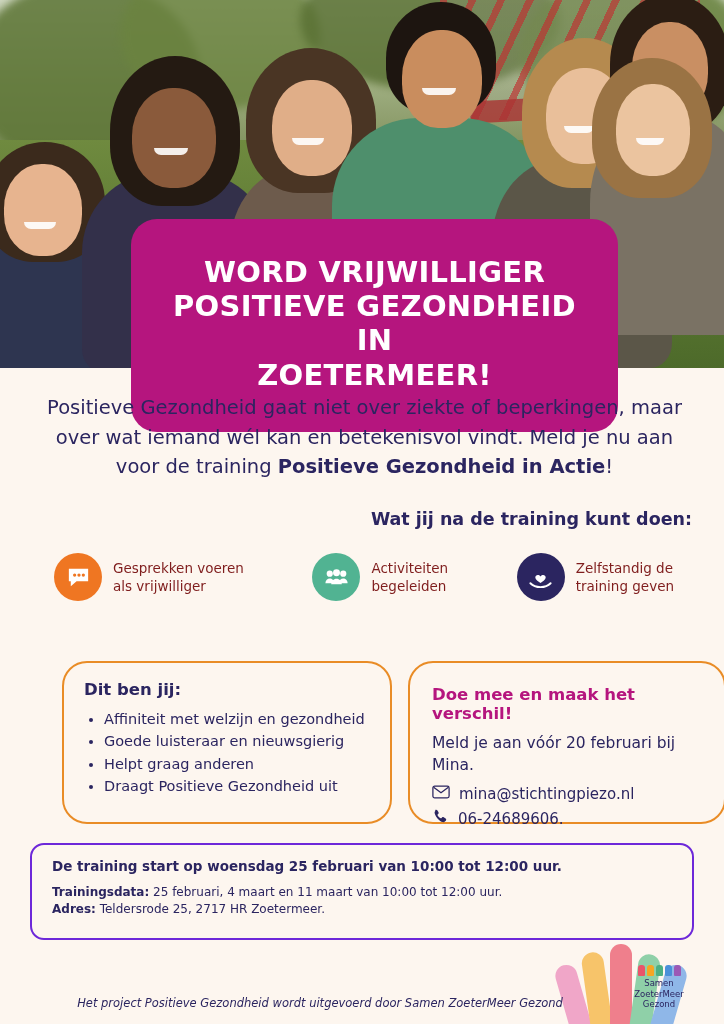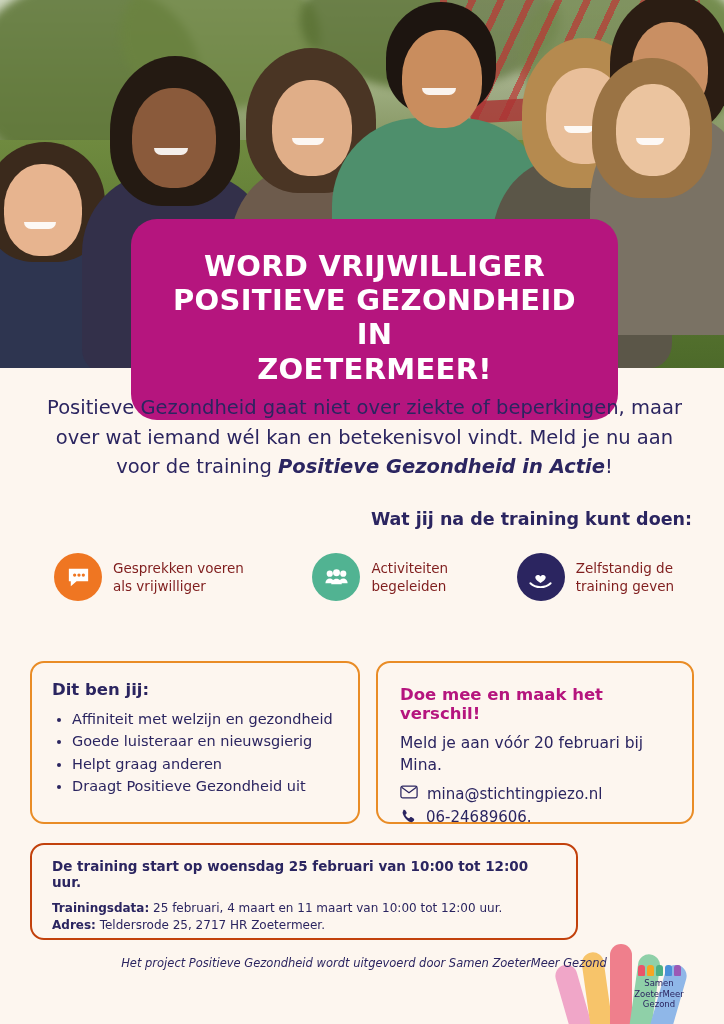--- a/index.html
+++ b/index.html
@@ -99,7 +99,7 @@
     text-align: center;
   }
   .banner h1 {
-    margin: 8px;
+    margin: 14px;
     color: #ffffff;
     font-size: 29px;
     line-height: 1.18;

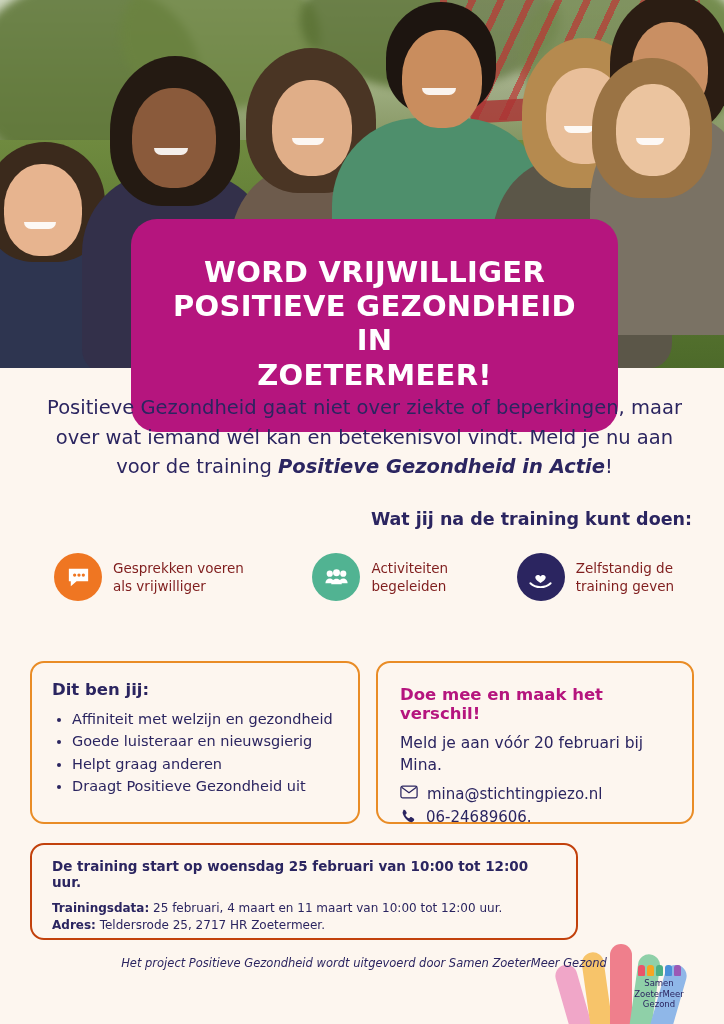--- a/index.html
+++ b/index.html
@@ -118,7 +118,7 @@
     line-height: 1.52;
     text-align: center;
   }
-  .intro b { font-weight: bold; font-style: italic; }
+  .intro b { font-weight: bold; }
 
   .subhead {
     position: absolute;

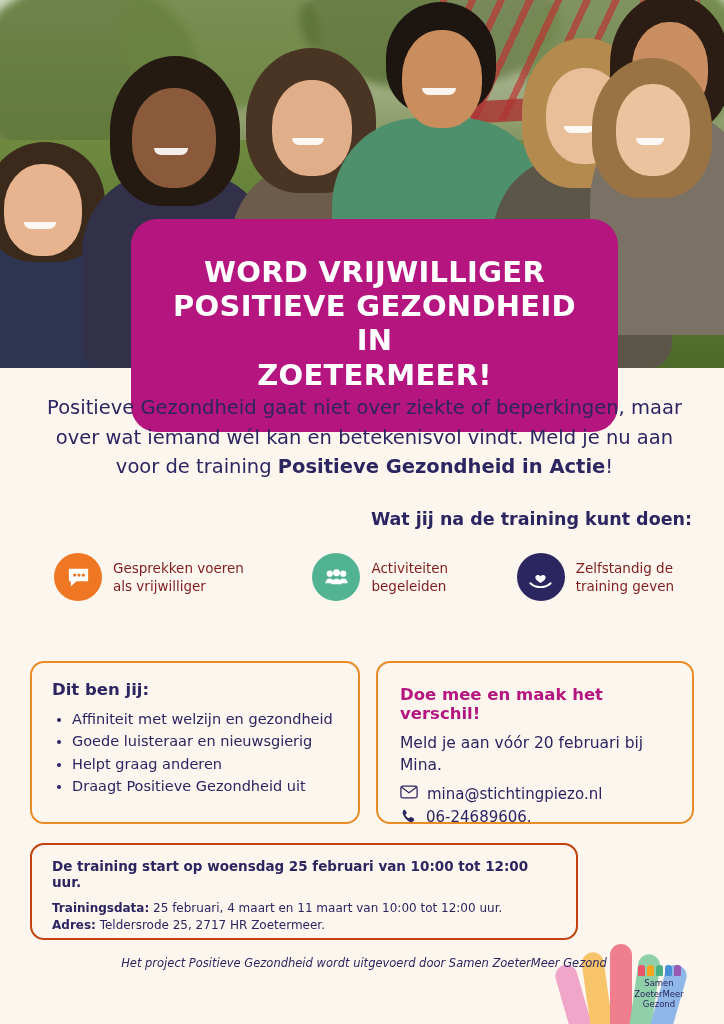--- a/index.html
+++ b/index.html
@@ -166,9 +166,10 @@
   .card {
     position: absolute;
     border: 2px solid #e98c26;
-    border-radius: 14px;
+    border-radius: 25px;
     box-sizing: border-box;
     background: transparent;
+    margin-left: 32px;
   }
   .card-left  { left: 30px;  top: 661px; width: 330px; height: 163px; padding: 17px 20px; }
   .card-right { left: 376px; top: 661px; width: 318px; height: 163px; padding: 22px 22px; }

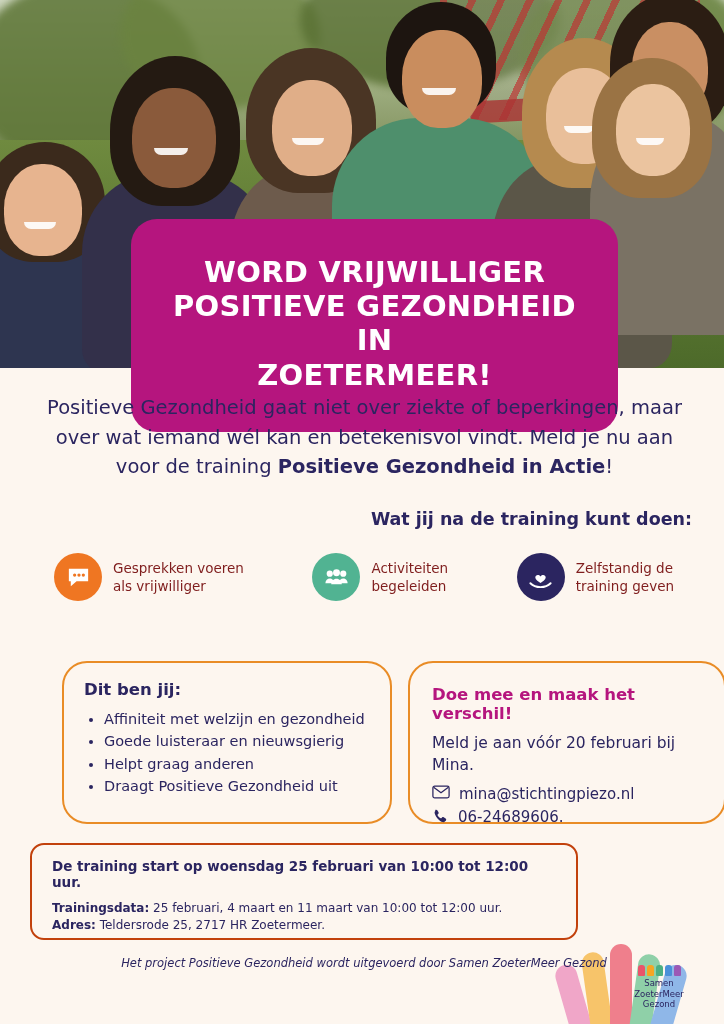--- a/index.html
+++ b/index.html
@@ -196,6 +196,7 @@
   }
   .contact-row {
     display: flex;
+    align-items: center;
     gap: 9px;
     color: #2b2560;
     font-size: 15px;

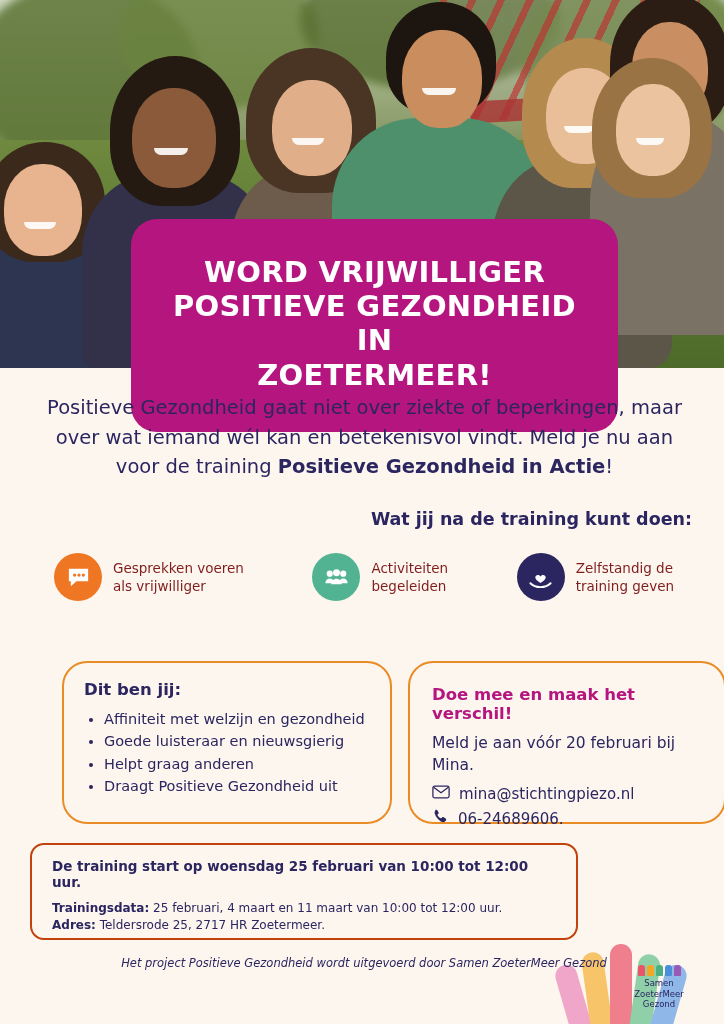--- a/index.html
+++ b/index.html
@@ -207,8 +207,8 @@
   .bottom-card {
     position: absolute;
     left: 30px; top: 843px;
-    width: 548px; height: 97px;
-    border: 2px solid #c2410c;
+    width: 664px; height: 97px;
+    border: 2px solid #6d28d9;
     border-radius: 14px;
     box-sizing: border-box;
     padding: 13px 20px;

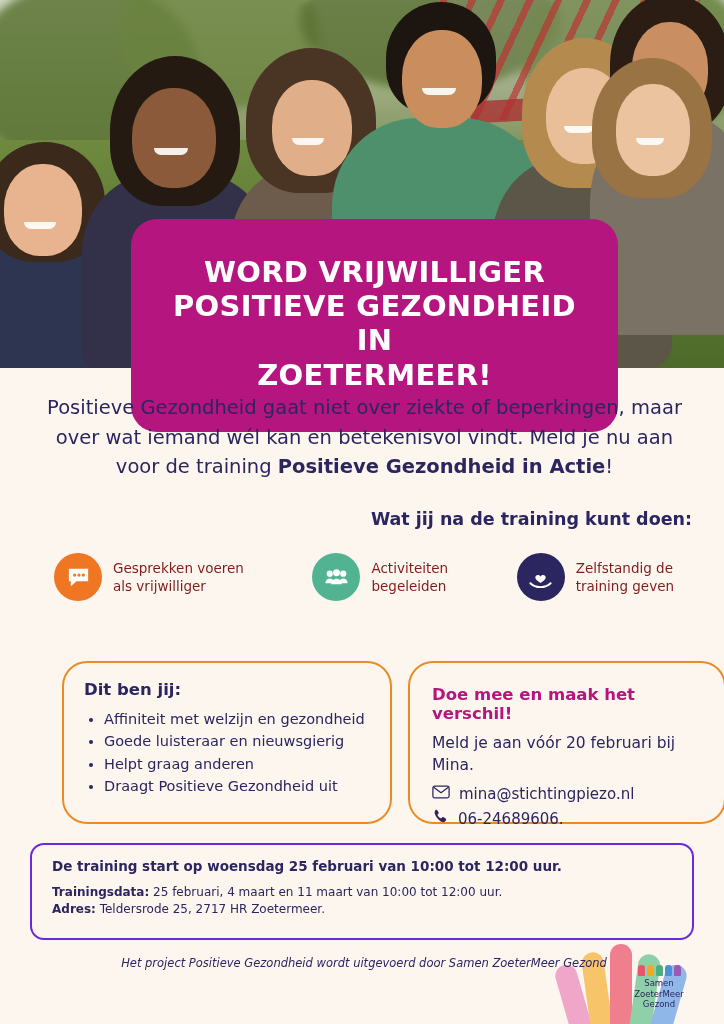--- a/index.html
+++ b/index.html
@@ -221,13 +221,12 @@
   
   .footer-note {
     position: absolute;
-    left: 0; top: 956px;
+    left: 0; top: 996px;
     width: 640px;
     text-align: center;
     font-size: 11.5px;
     font-style: italic;
     color: #2b2560;
-    padding-left: 44px;
   }
   .hands {
     position: absolute;

